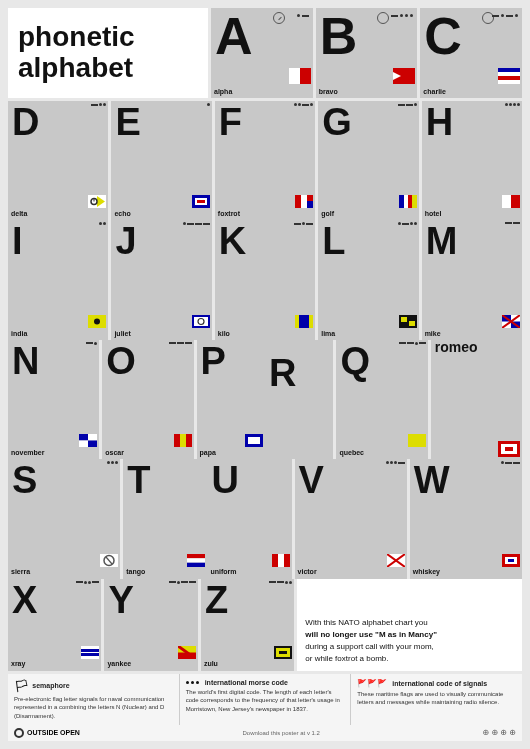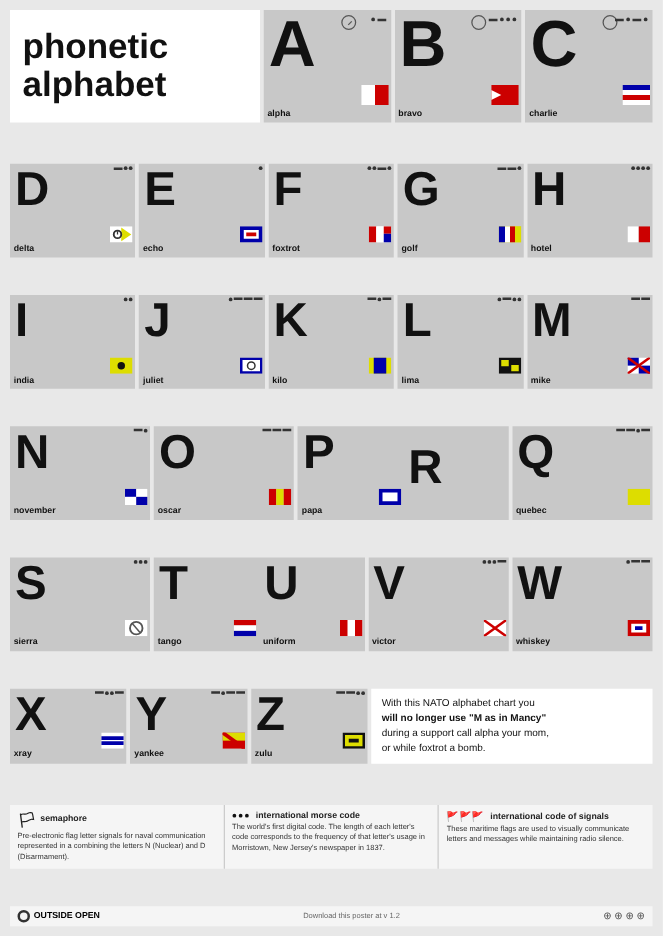--- a/index.html
+++ b/index.html
@@ -18,7 +18,6 @@
       padding: 8px;
       display: flex;
       flex-direction: column;
-      gap: 30px;
     }
     .header-row {
       display: flex;

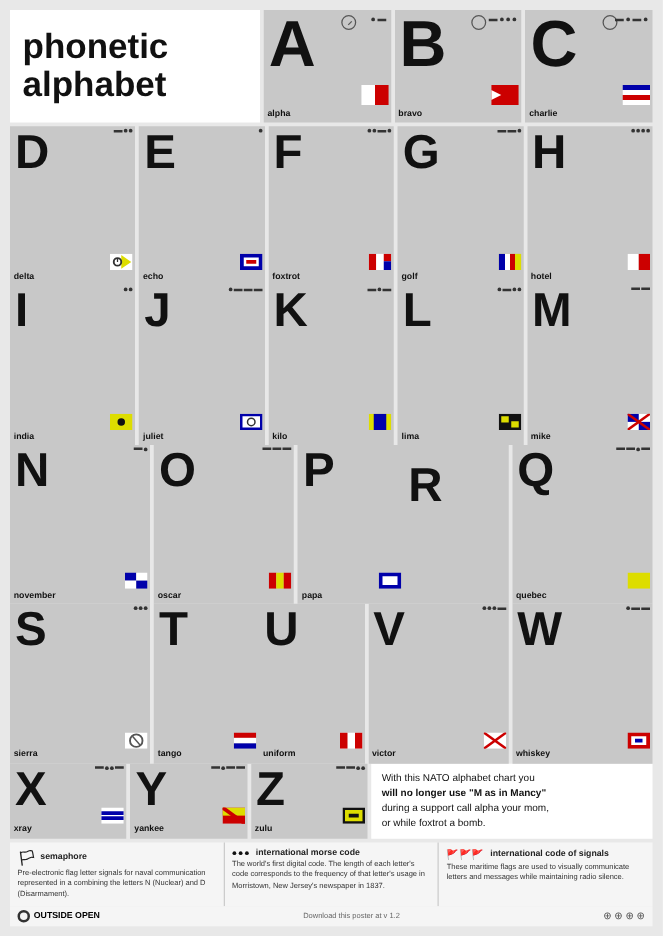--- a/index.html
+++ b/index.html
@@ -428,6 +428,14 @@
       </div>
       <svg style="position:absolute;bottom:12px;right:2px;width:18px;height:13px;" viewBox="0 0 18 13">
         <rect width="18" height="13" fill="#dd0"></rect>
+      </svg>
+    </div>
+    <div class="letter-cell">
+      <div class="big-letter" style="font-size:14px;padding-top:0;">romeo</div>
+      <svg style="position:absolute;bottom:2px;right:2px;width:22px;height:16px;" viewBox="0 0 22 16">
+        <rect width="22" height="16" fill="#c00"></rect>
+        <rect x="3" y="3" width="16" height="10" fill="white"></rect>
+        <rect x="7" y="6" width="8" height="4" fill="#c00"></rect>
       </svg>
     </div>
   </div>

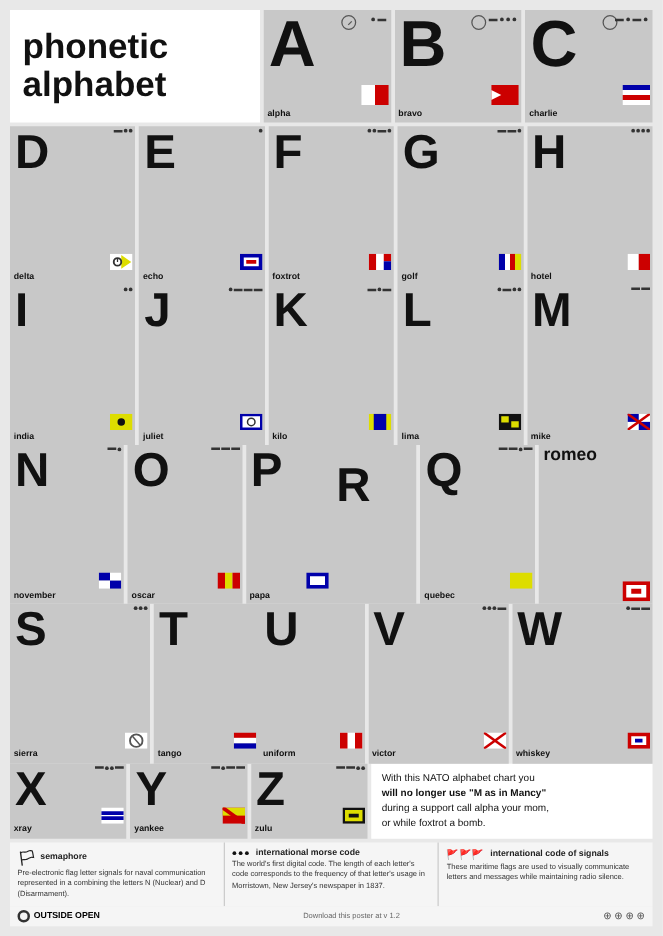--- a/index.html
+++ b/index.html
@@ -561,7 +561,7 @@
     </div>
     <div class="last-row-callout">
       <div class="callout-box" style="height:100%;display:flex;align-items:center;">
-        <p style="font-size:8px;line-height:1.5;">
+        <p style="font-size:8px;line-height:1.5;margin-top:32px;">
           <span>With this NATO alphabet chart you</span><br>
           <strong>will no longer use "M as in Mancy"</strong><br>
           <span>during a support call alpha your mom,</span><br>

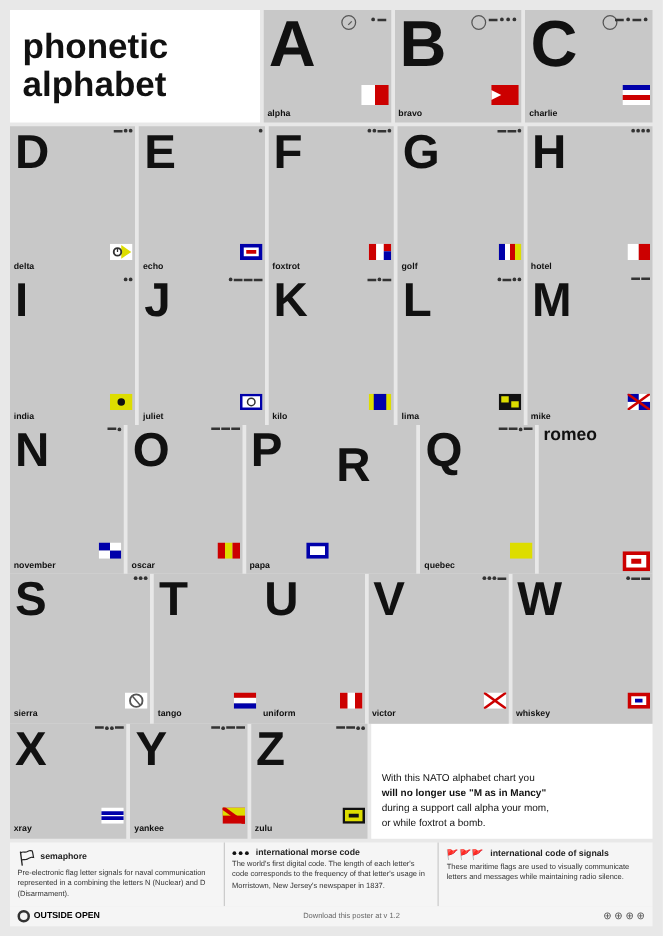--- a/index.html
+++ b/index.html
@@ -564,7 +564,7 @@
         <p style="font-size:8px;line-height:1.5;margin-top:32px;">
           <span>With this NATO alphabet chart you</span><br>
           <strong>will no longer use "M as in Mancy"</strong><br>
-          <span>during a support call alpha your mom,</span><br>
+          <span>during a support call with your mom,</span><br>
           <span>or while foxtrot a bomb.</span>
         </p>
       </div>

